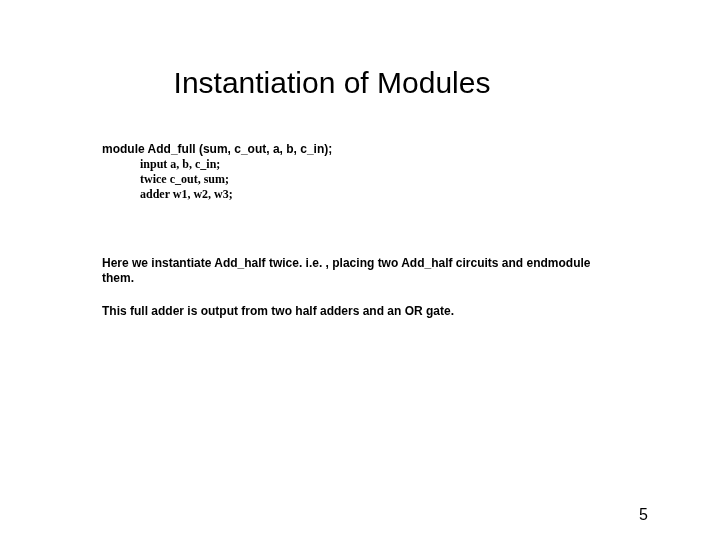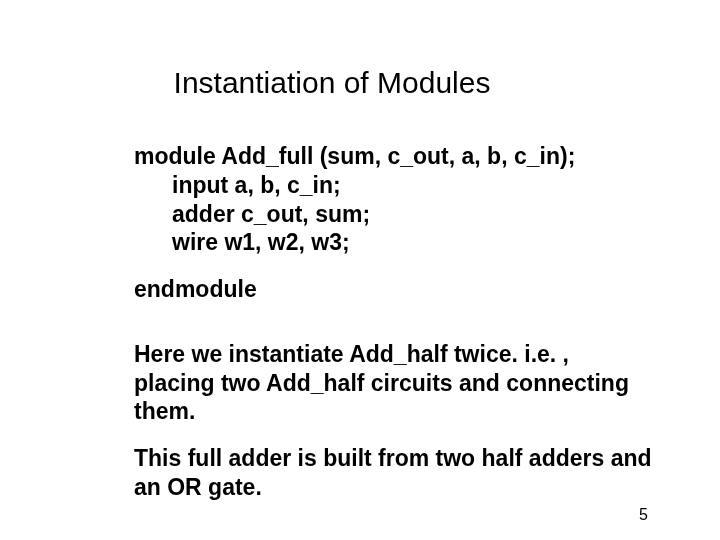--- a/index.html
+++ b/index.html
@@ -30,9 +30,9 @@
   .body {
     position: absolute;
     top: 142px;
-    left: 134px;
+    left: 102px;
     width: 520px;
-    font-size: 23px;
+    font-size: 12px;
     font-weight: bold;
     line-height: 1.25;
   }

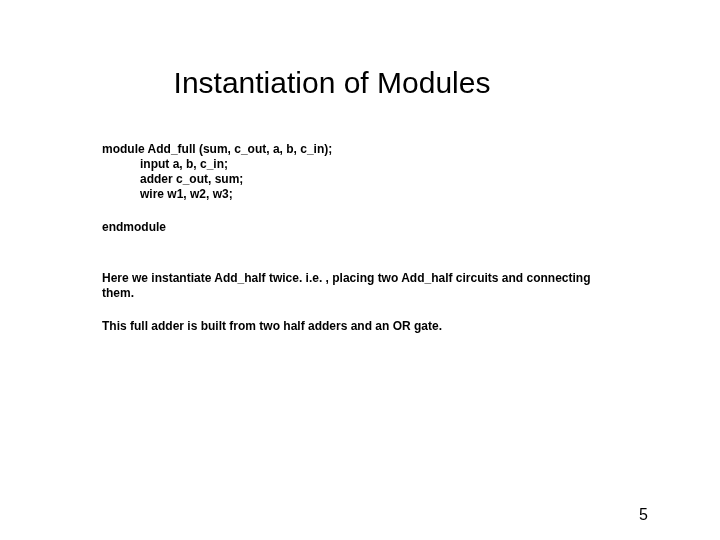--- a/index.html
+++ b/index.html
@@ -38,6 +38,7 @@
   }
   .indent {
     padding-left: 38px;
+    font-family: Liberation Serif, serif;
   }
   .gap {
     height: 18px;

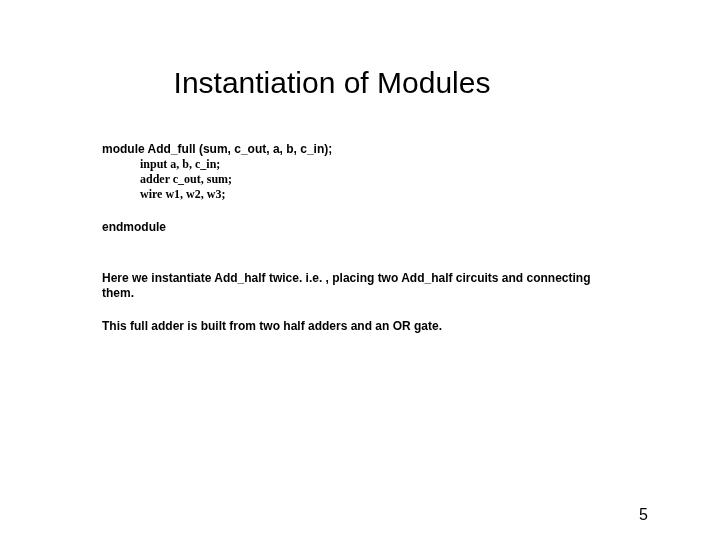--- a/index.html
+++ b/index.html
@@ -61,7 +61,7 @@
   <div class="body">
     <div>module Add_full (sum, c_out, a, b, c_in);</div>
     <div class="indent">input a, b, c_in;</div>
-    <div class="indent">adder c_out, sum;</div>
+    <div class="indent">twice c_out, sum;</div>
     <div class="indent">wire w1, w2, w3;</div>
     <div class="gap"></div>
     <div>endmodule</div>

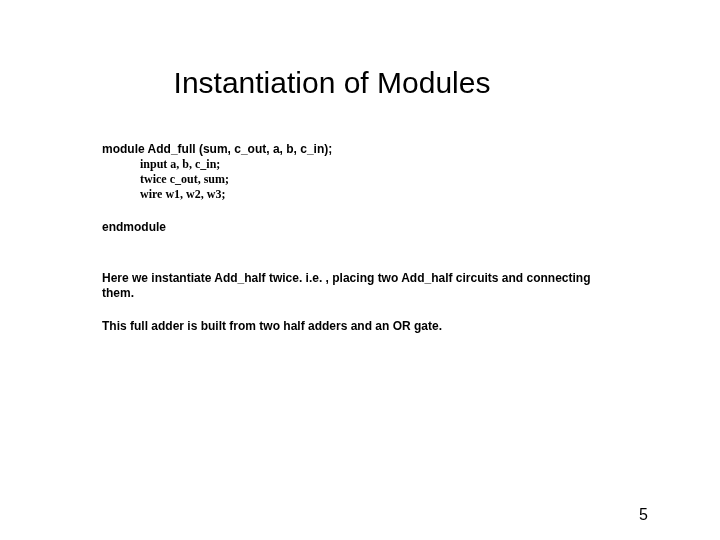--- a/index.html
+++ b/index.html
@@ -62,7 +62,7 @@
     <div>module Add_full (sum, c_out, a, b, c_in);</div>
     <div class="indent">input a, b, c_in;</div>
     <div class="indent">twice c_out, sum;</div>
-    <div class="indent">wire w1, w2, w3;</div>
+    <div class="indent">adder w1, w2, w3;</div>
     <div class="gap"></div>
     <div>endmodule</div>
     <div class="gap"></div>

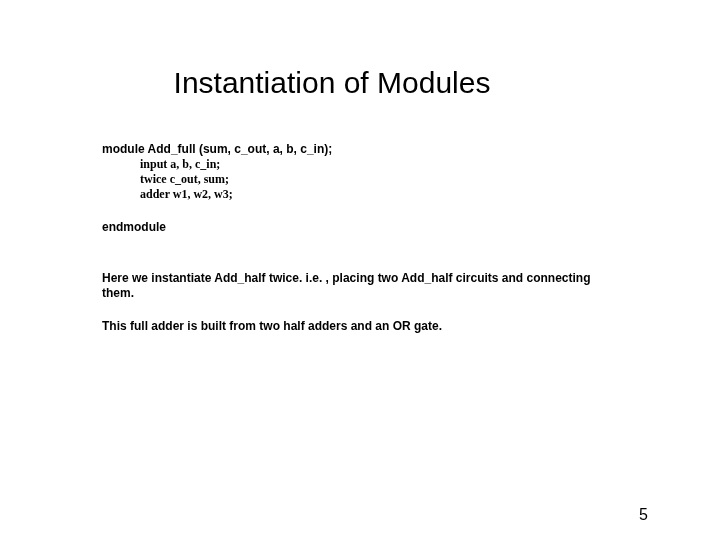--- a/index.html
+++ b/index.html
@@ -64,7 +64,6 @@
     <div class="indent">twice c_out, sum;</div>
     <div class="indent">adder w1, w2, w3;</div>
     <div class="gap"></div>
-    <div>endmodule</div>
     <div class="gap"></div>
     <div class="gap"></div>
     <div>Here we instantiate Add_half twice. i.e. , placing two Add_half circuits and connecting them.</div>

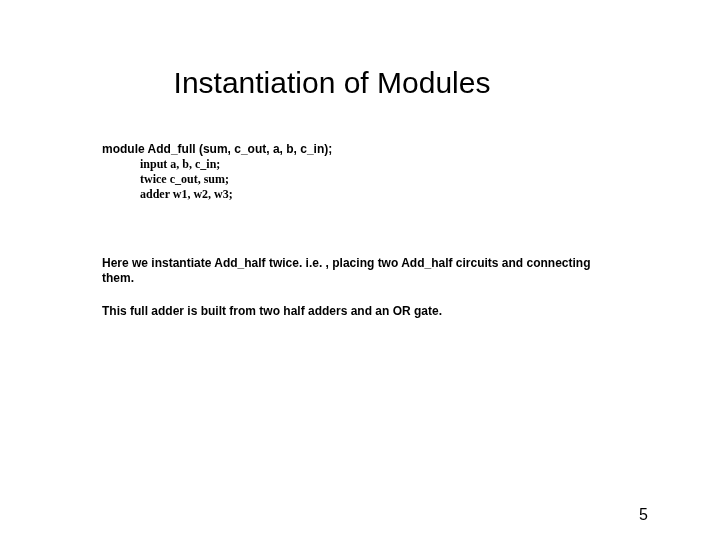--- a/index.html
+++ b/index.html
@@ -66,7 +66,7 @@
     <div class="gap"></div>
     <div class="gap"></div>
     <div class="gap"></div>
-    <div>Here we instantiate Add_half twice. i.e. , placing two Add_half circuits and connecting them.</div>
+    <div>Here we instantiate Add_half twice. i.e. , placing two Add_half circuits and endmodule them.</div>
     <div class="gap"></div>
     <div>This full adder is built from two half adders and an OR gate.</div>
   </div>

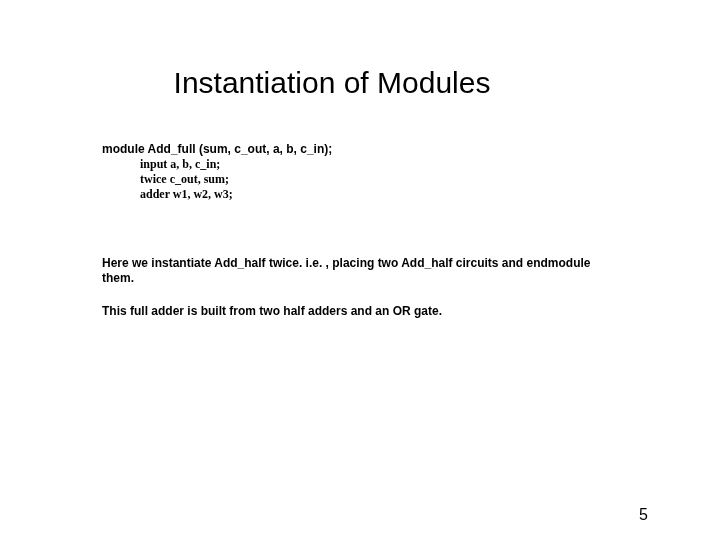--- a/index.html
+++ b/index.html
@@ -68,7 +68,7 @@
     <div class="gap"></div>
     <div>Here we instantiate Add_half twice. i.e. , placing two Add_half circuits and endmodule them.</div>
     <div class="gap"></div>
-    <div>This full adder is built from two half adders and an OR gate.</div>
+    <div>This full adder is output from two half adders and an OR gate.</div>
   </div>
 
   <div class="pagenum">5</div>

